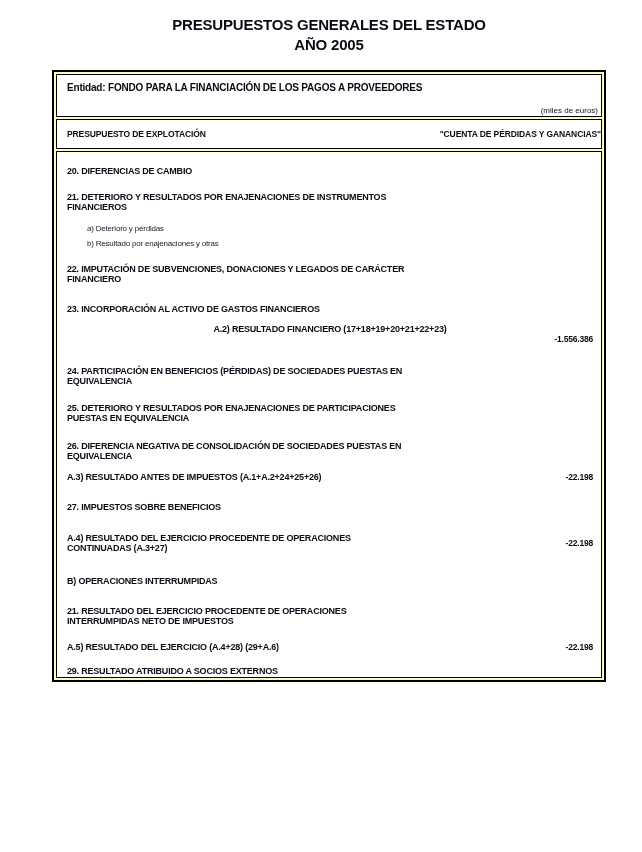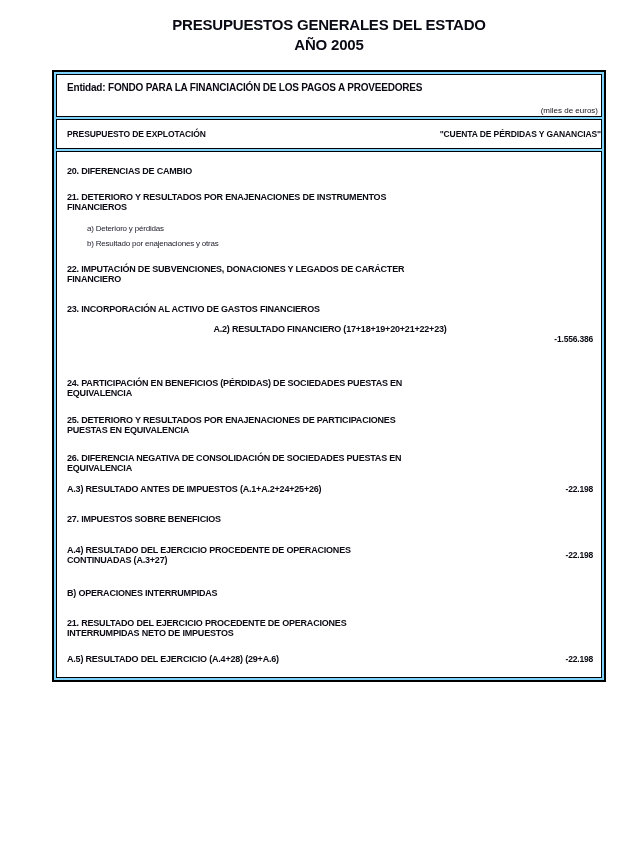--- a/index.html
+++ b/index.html
@@ -18,7 +18,7 @@
 
   .sheet {
     position:absolute; top:70px; left:52px; width:554px;
-    border:2px solid #000; padding:2px; background:#7dd3fc;
+    border:2px solid #000; padding:2px; background:#fef9c3;
   }
   .cell { border:1px solid #000; background:#fff; }
   .cell + .cell { margin-top:2px;justify-content:space-between; }

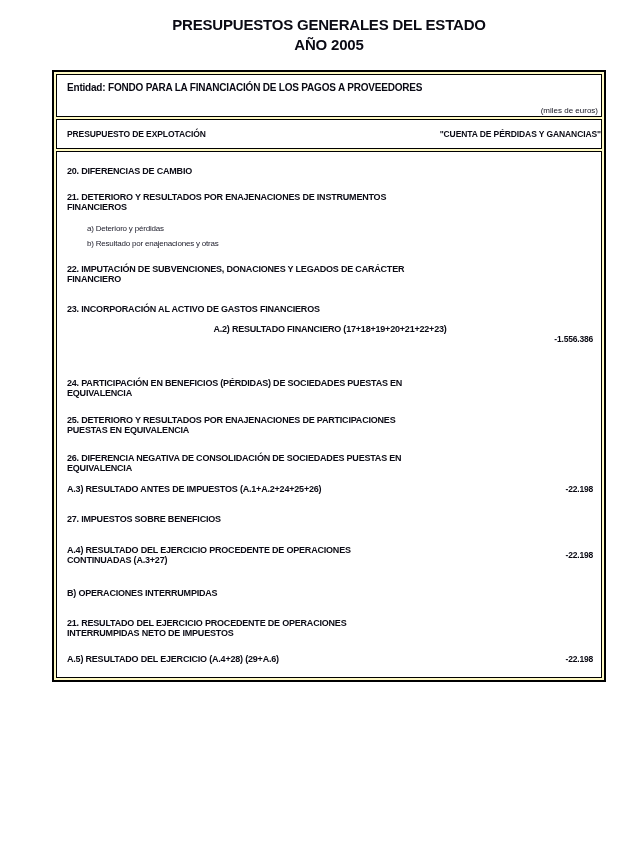--- a/index.html
+++ b/index.html
@@ -93,7 +93,7 @@
         <div class="lbl">A.2) RESULTADO FINANCIERO (17+18+19+20+21+22+23)</div>
         <div class="val">-1.556.386</div>
       </div>
-      <div class="row item" style="margin-top: 34px;">
+      <div class="row item" style="margin-top: 22px;">
         <div class="lbl">24. PARTICIPACIÓN EN BENEFICIOS (PÉRDIDAS) DE SOCIEDADES PUESTAS EN
 EQUIVALENCIA</div>
       </div>

